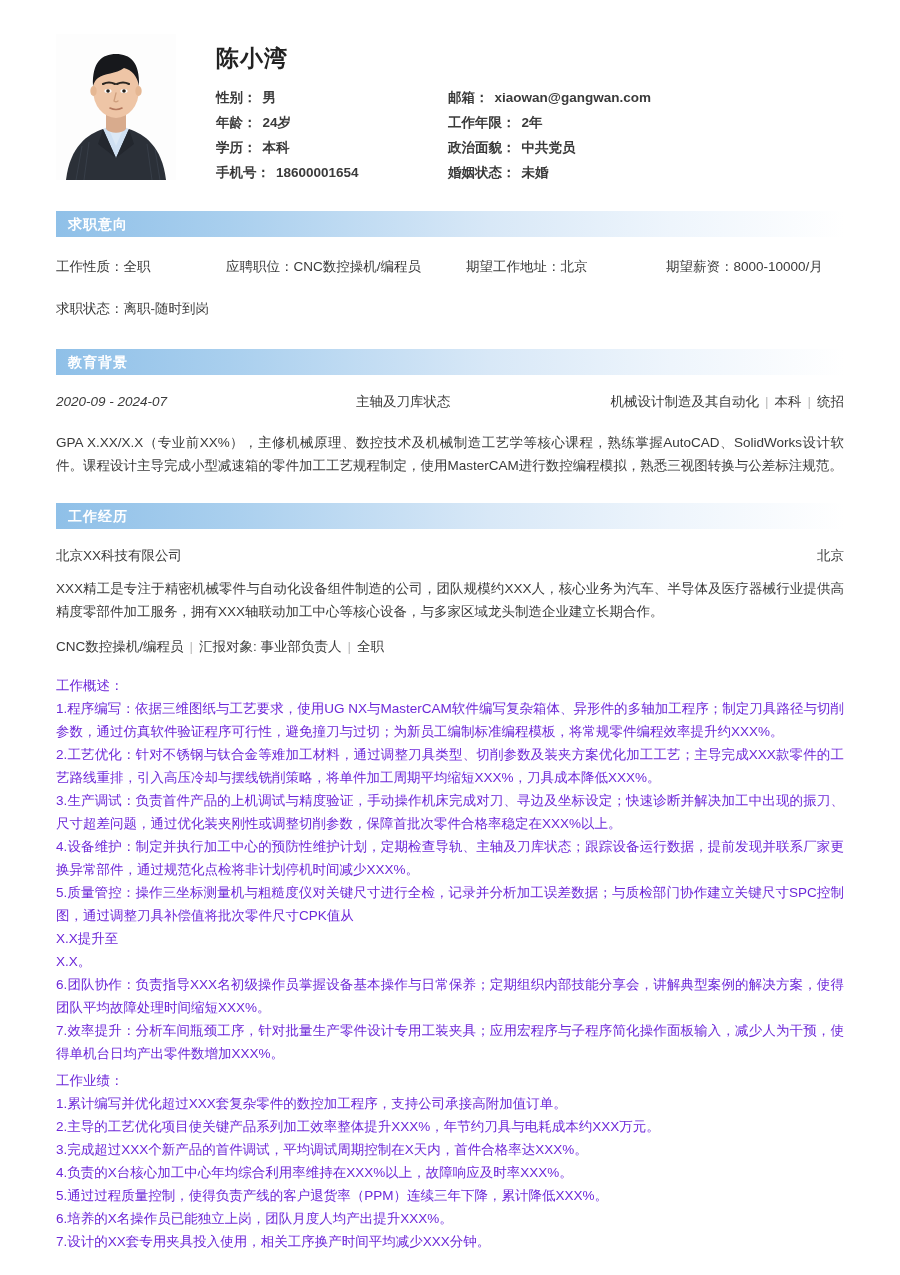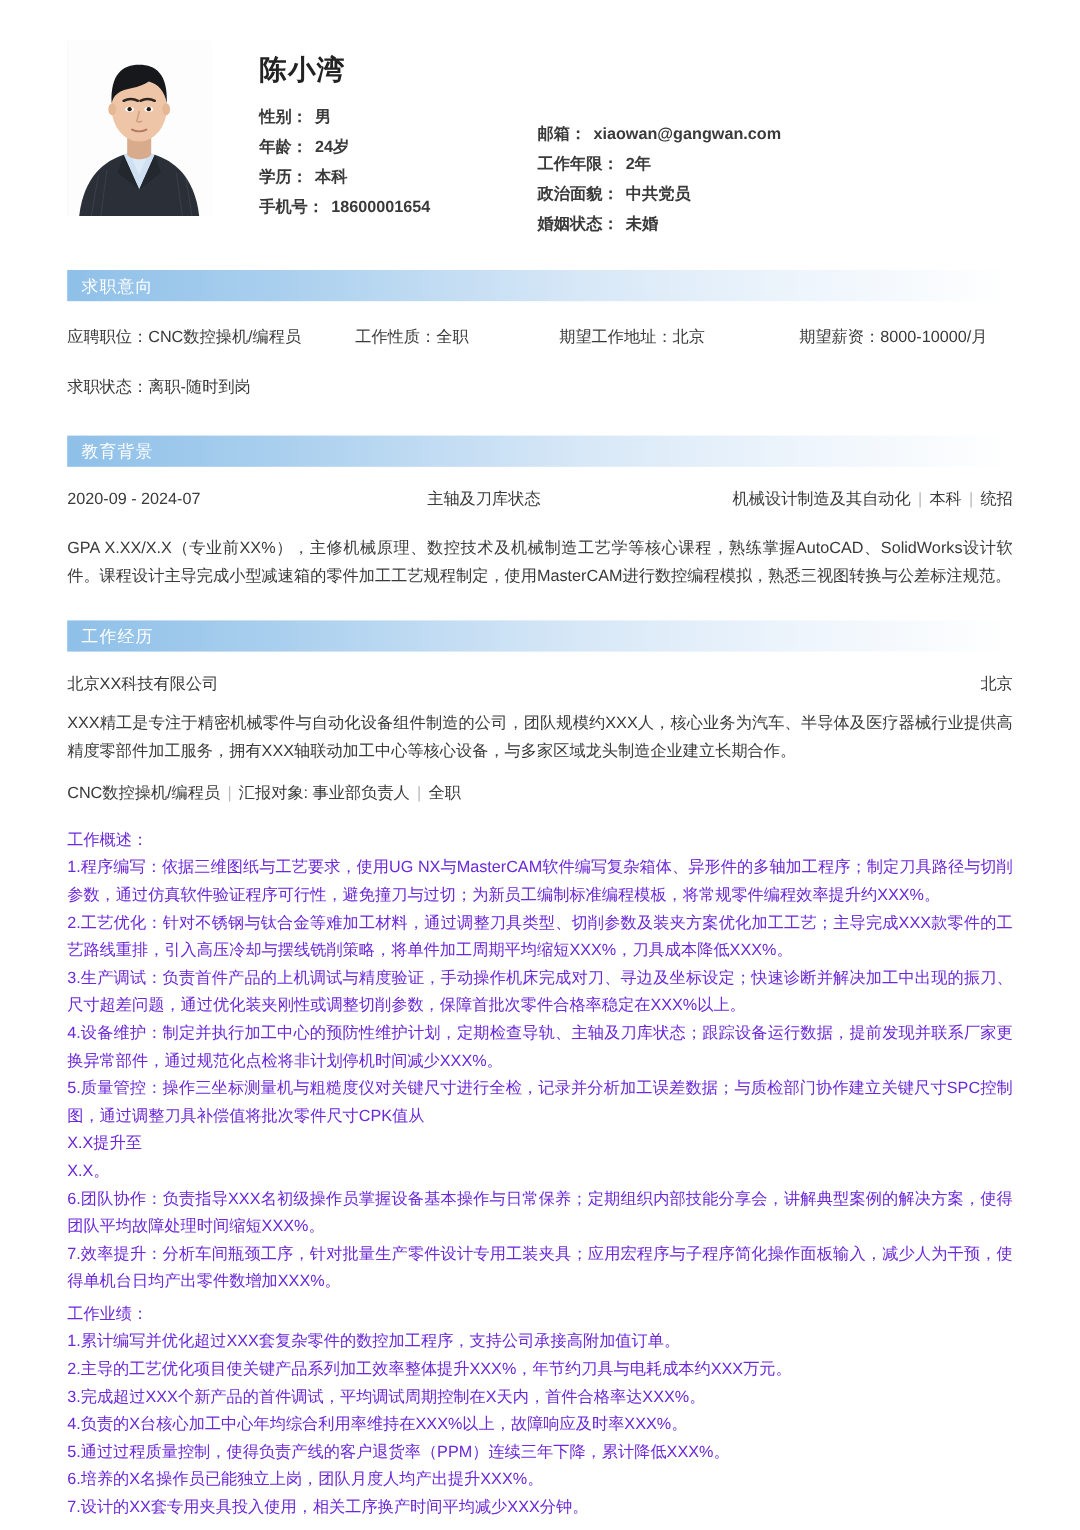--- a/index.html
+++ b/index.html
@@ -59,7 +59,7 @@
     font-weight: bold;
   }
   .info-col { flex: 0 0 232px; }
-  .info-col.right { flex: 1 1 auto; margin-top: 14px; }
+  .info-col.right { flex: 1 1 auto; }
   .info-row {
     font-size: 13.5px;
     color: #3a3a3a;

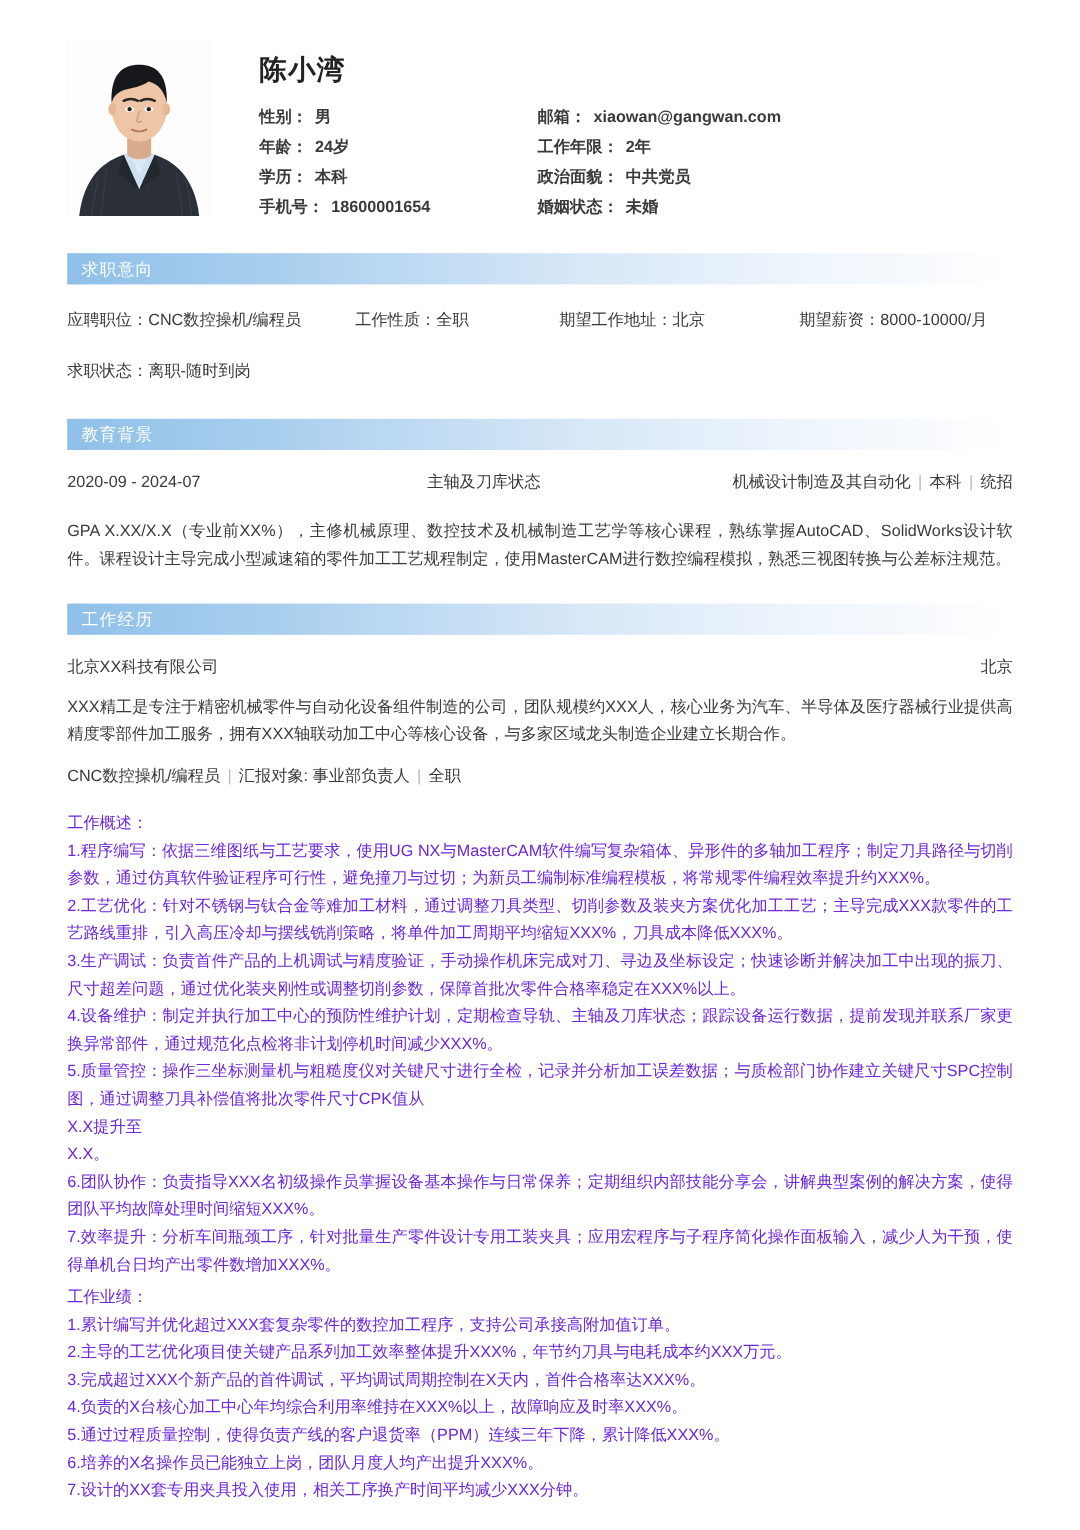--- a/index.html
+++ b/index.html
@@ -81,7 +81,7 @@
   .sec-bar-title {
     color: #ffffff;
     font-size: 14px;
-    font-weight: normal;
+    font-weight: bold;
     letter-spacing: 1px;
     padding-left: 12px;
     line-height: 1;

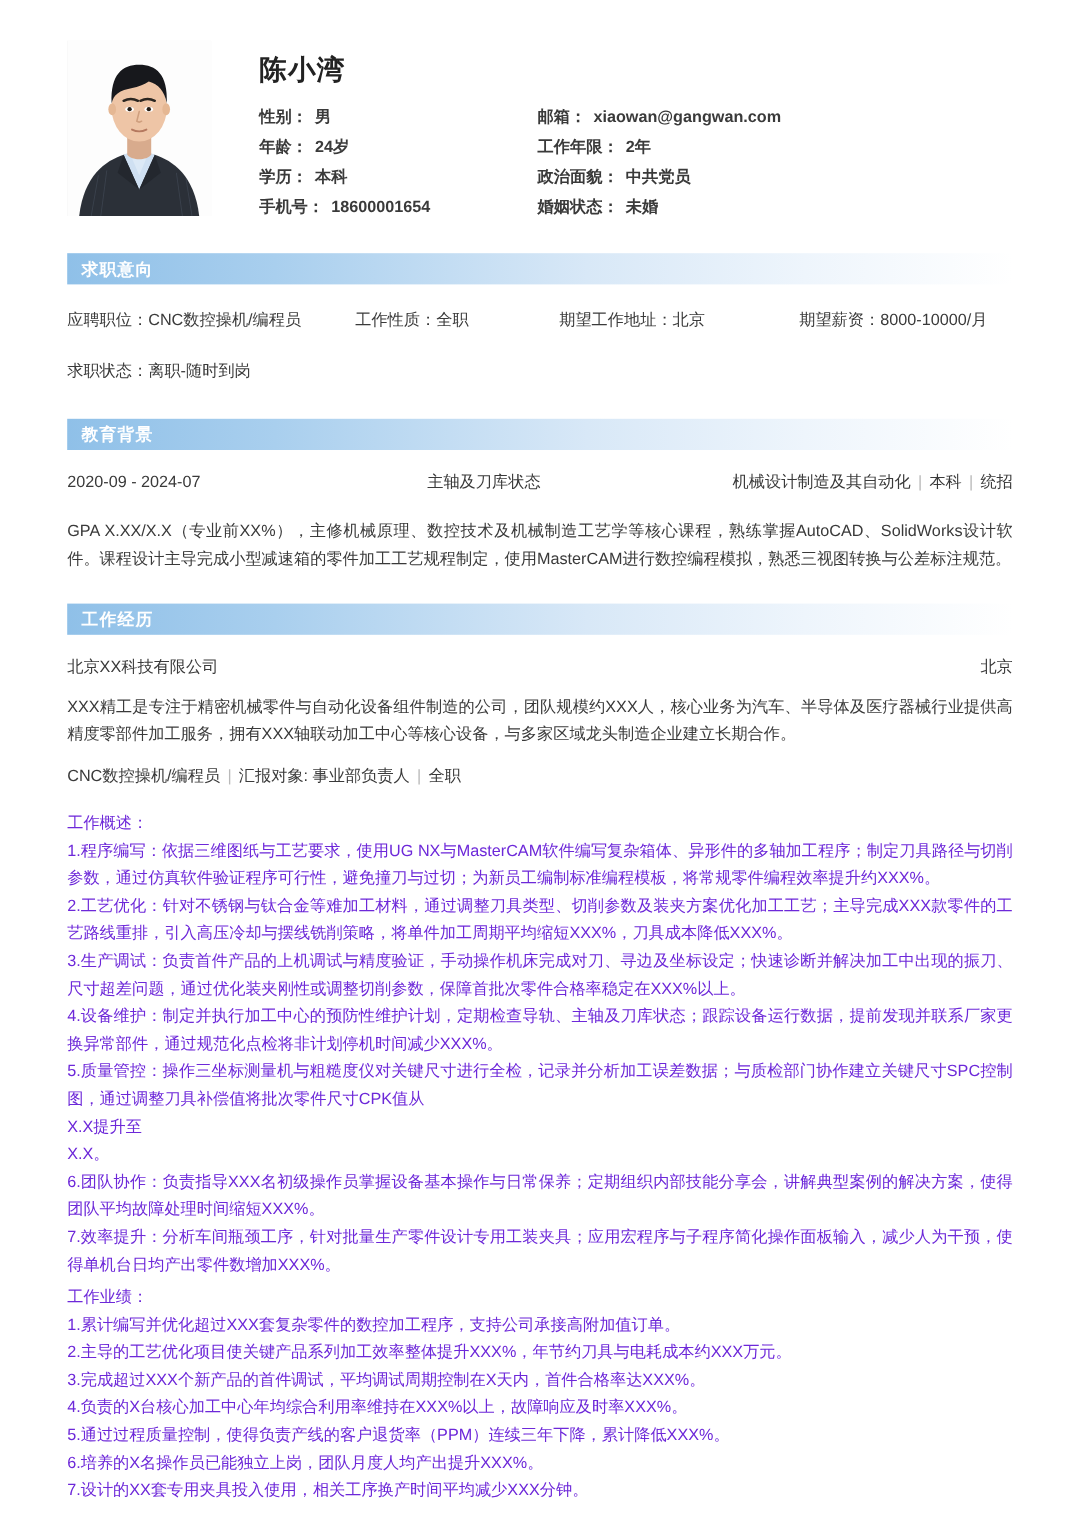--- a/index.html
+++ b/index.html
@@ -236,11 +236,11 @@
     </div>
     <div class="sec-body">
       <div class="intent-row">
+        <div class="intent-item w1">
+          <span>工作性质：</span><span>全职</span>
+        </div>
         <div class="intent-item w2">
           <span>应聘职位：</span><span>CNC数控操机/编程员</span>
-        </div>
-        <div class="intent-item w1">
-          <span>工作性质：</span><span>全职</span>
         </div>
         <div class="intent-item w3">
           <span>期望工作地址：</span><span>北京</span>

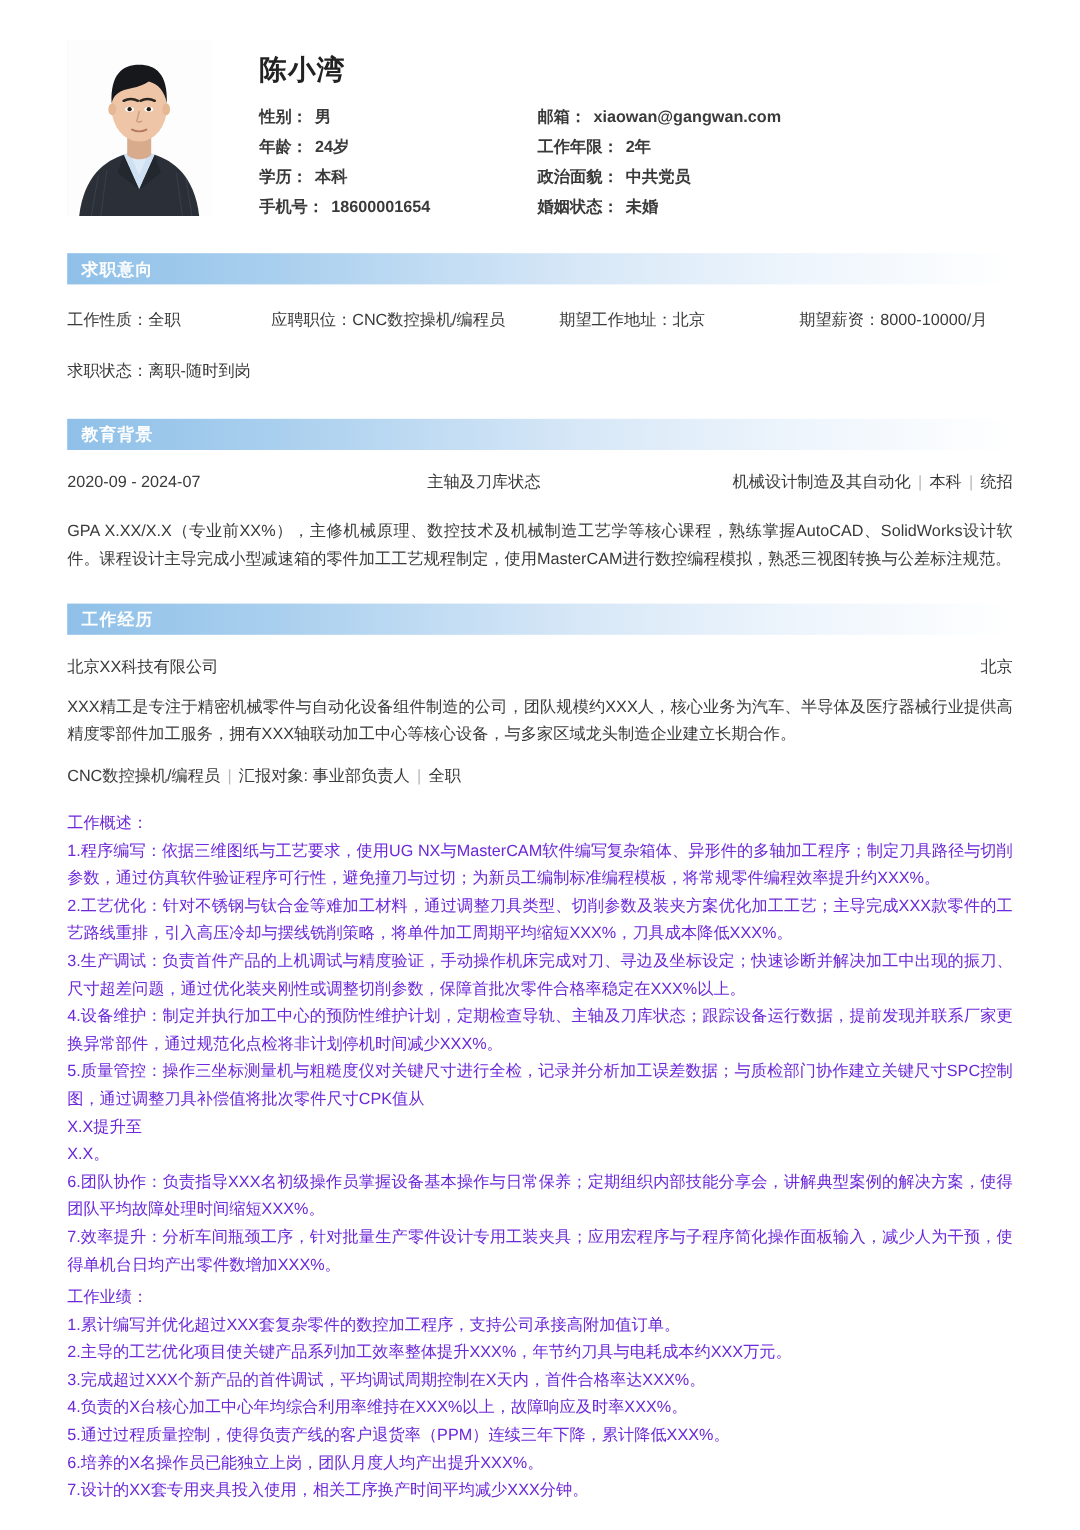--- a/index.html
+++ b/index.html
@@ -112,7 +112,7 @@
     color: #3a3a3a;
     line-height: 22px;
   }
-  .eh-date { flex: 0 0 300px; }
+  .eh-date { flex: 0 0 300px; font-style: italic; }
   .eh-org  { flex: 0 0 240px; text-align: left; }
   .eh-meta { flex: 1 1 auto; text-align: right; }
   .sep { color: #b9b9b9; padding: 0 6px; }

